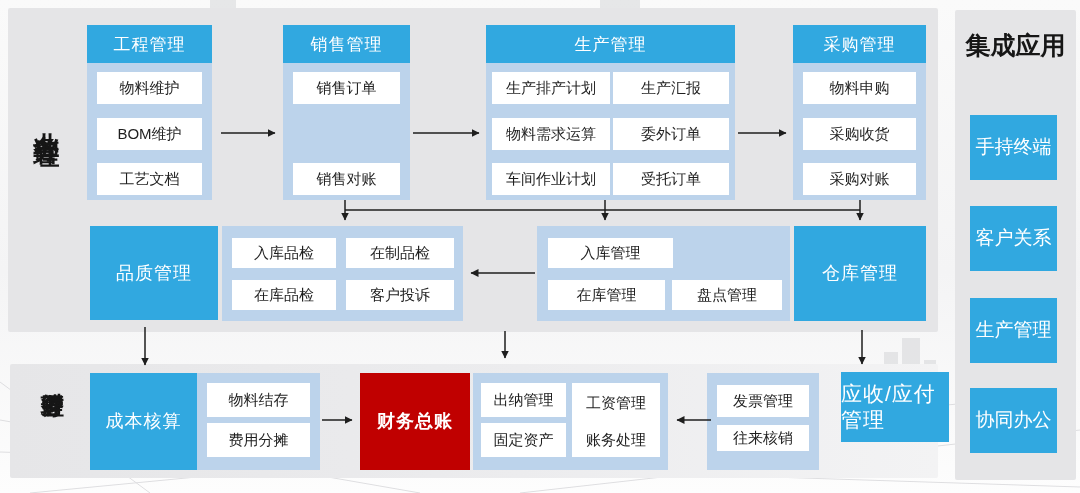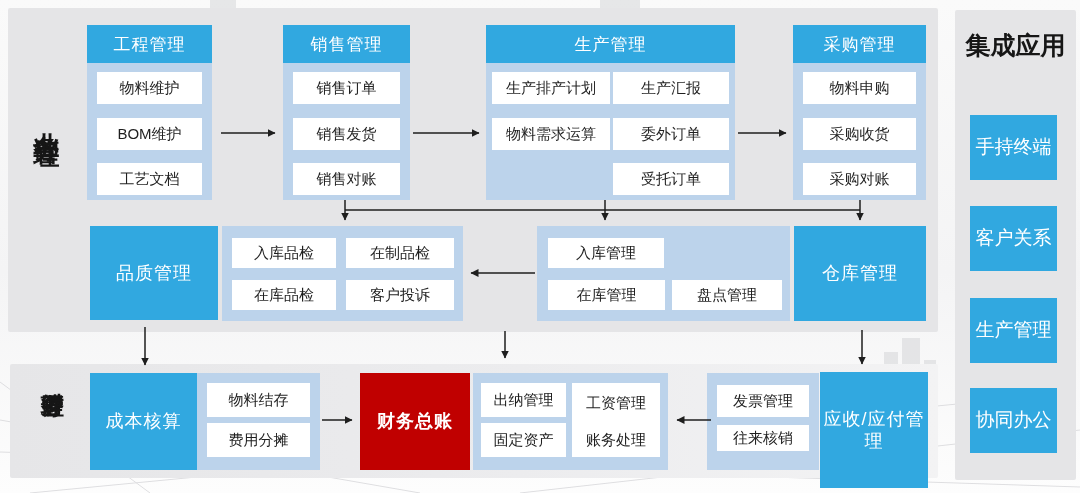--- a/index.html
+++ b/index.html
@@ -89,7 +89,6 @@
 <div class="hdr" style="left:283px;top:25px;width:127px;height:38px">销售管理</div>
 <div class="grp" style="left:283px;top:63px;width:127px;height:137px">
   <div class="itm" style="left:10px;top:9px;width:107px;height:32px">销售订单</div>
-  <div class="itm" style="left:10px;top:55px;width:107px;height:32px">销售发货</div>
   <div class="itm" style="left:10px;top:100px;width:107px;height:32px">销售对账</div>
 </div>
 

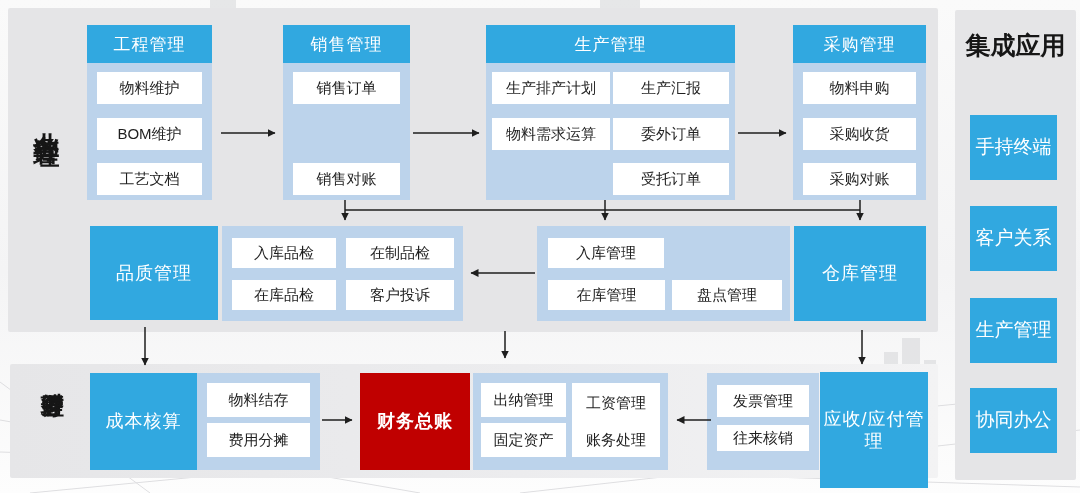--- a/index.html
+++ b/index.html
@@ -98,6 +98,7 @@
   <div class="itm" style="left:127px;top:9px;width:116px;height:32px">生产汇报</div>
   <div class="itm" style="left:6px;top:55px;width:118px;height:32px">物料需求运算</div>
   <div class="itm" style="left:127px;top:55px;width:116px;height:32px">委外订单</div>
+  <div class="itm" style="left:6px;top:100px;width:118px;height:32px">车间作业计划</div>
   <div class="itm" style="left:127px;top:100px;width:116px;height:32px">受托订单</div>
 </div>
 

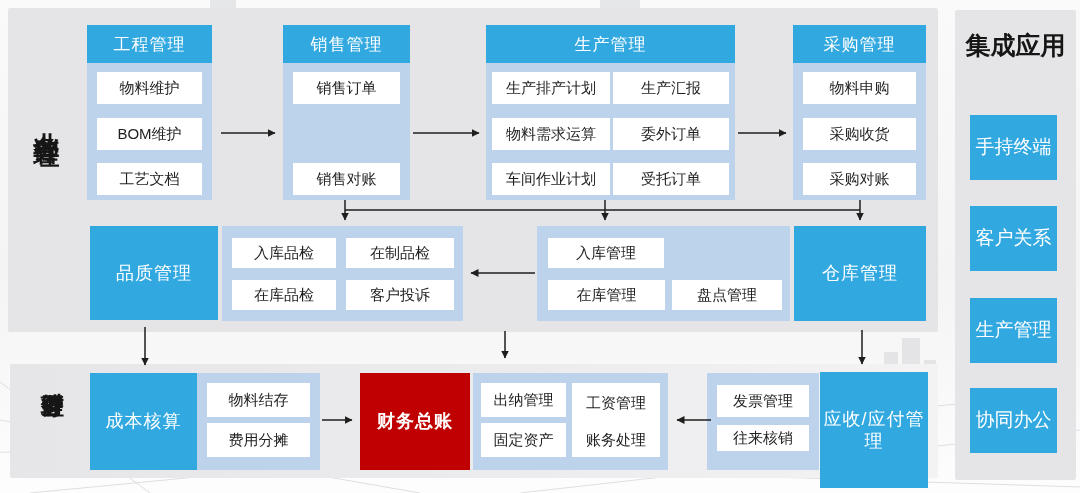--- a/index.html
+++ b/index.html
@@ -117,7 +117,7 @@
   <div class="itm" style="left:124px;top:54px;width:108px;height:30px">客户投诉</div>
 </div>
 <div class="grp" style="left:537px;top:226px;width:253px;height:95px">
-  <div class="itm" style="left:11px;top:12px;width:116px;height:30px">入库管理</div>
+  <div class="itm" style="left:11px;top:12px;width:125px;height:30px">入库管理</div>
   <div class="itm" style="left:11px;top:54px;width:117px;height:30px">在库管理</div>
   <div class="itm" style="left:135px;top:54px;width:110px;height:30px">盘点管理</div>
 </div>

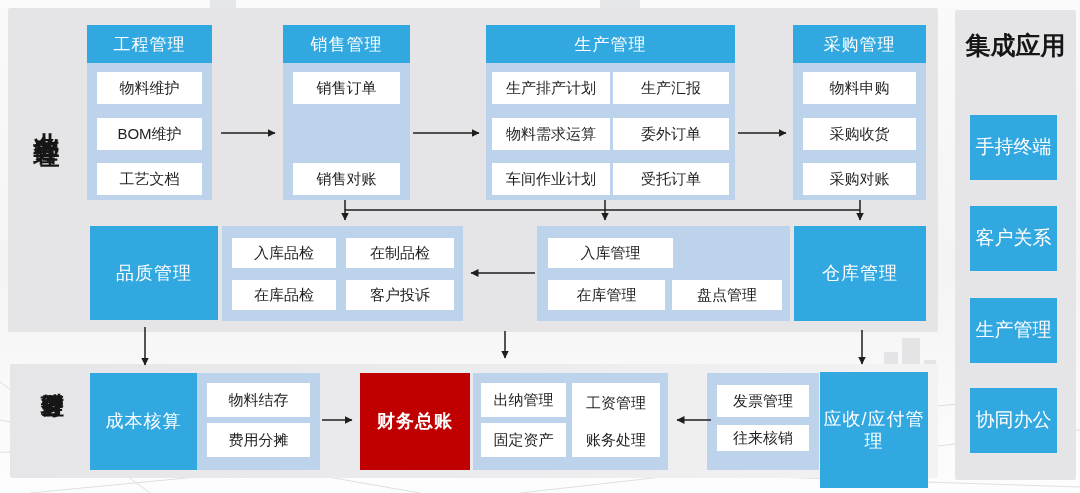--- a/index.html
+++ b/index.html
@@ -24,7 +24,7 @@
   .solid{
     position:absolute;background:var(--accent-blue,#31A8E0);color:#fff;
     display:flex;align-items:center;justify-content:center;
-    font-size:18px;text-align:center;line-height:1.25;letter-spacing:1px;
+    font-size:18px;line-height:1.25;letter-spacing:1px;
   }
   .redblk{background:var(--accent-red,#C00000);font-weight:bold;}
   .vlabel{

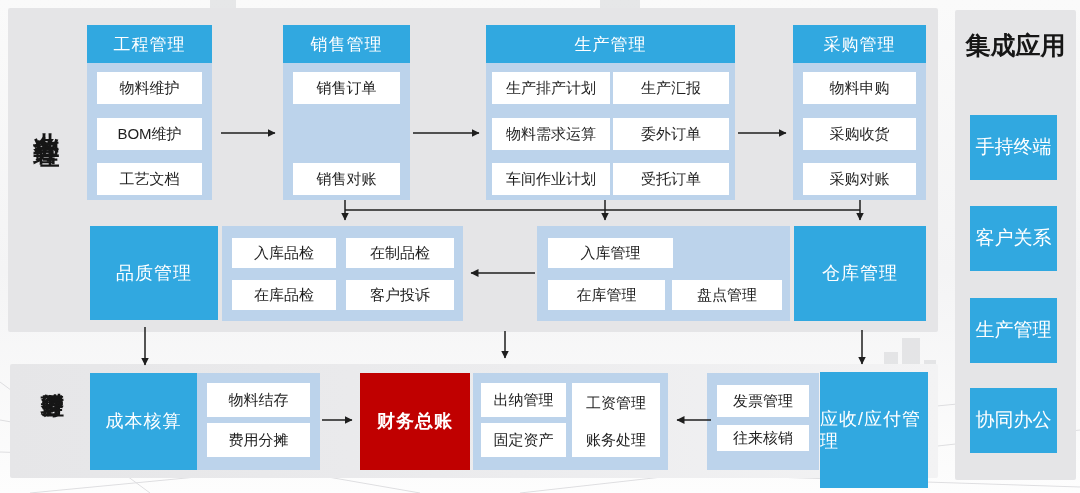--- a/index.html
+++ b/index.html
@@ -139,7 +139,7 @@
   <div class="itm" style="left:10px;top:12px;width:92px;height:32px">发票管理</div>
   <div class="itm" style="left:10px;top:52px;width:92px;height:26px">往来核销</div>
 </div>
-<div class="solid" style="left:820px;top:372px;width:108px;height:116px;font-size:18px">应收/应付管理</div>
+<div class="solid" style="left:841px;top:372px;width:108px;height:70px;font-size:21px">应收/应付管理</div>
 
 <div style="position:absolute;left:955px;top:10px;width:121px;height:470px;z-index:2">
   <div id="sidebar-title">集成应用</div>

